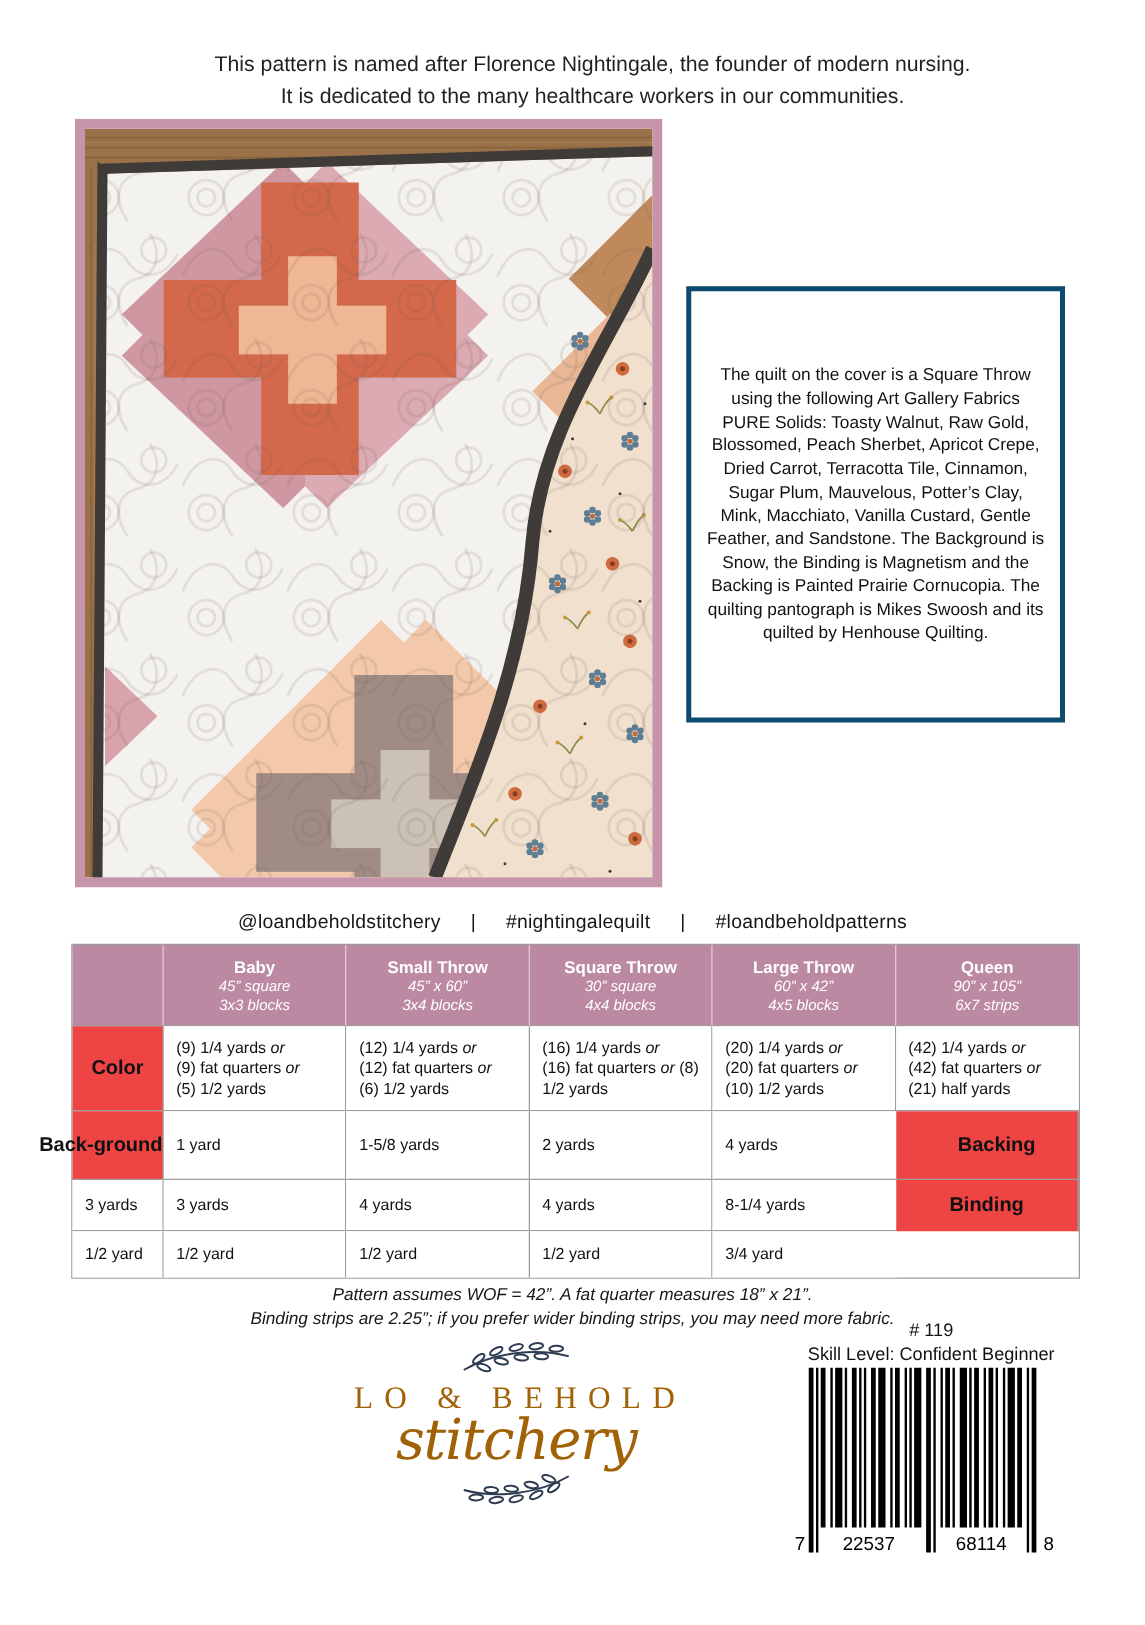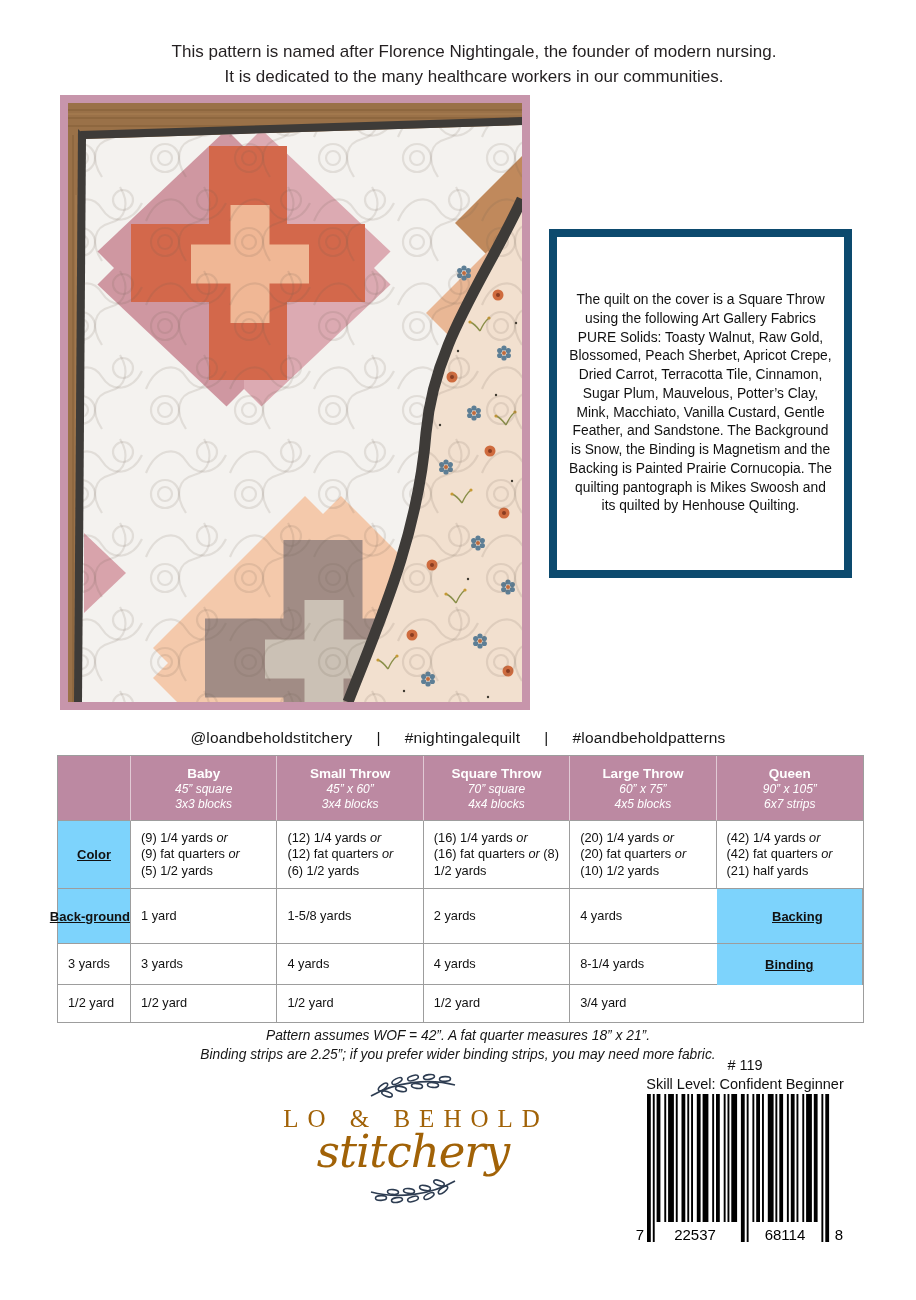--- a/index.html
+++ b/index.html
@@ -15,7 +15,7 @@
 
   
   .infobox{position:absolute;left:549px;top:229px;width:303px;height:349px;
-           border:8px solid #0c4a6e;box-sizing:border-box;display:flex;
+           border:4px solid #0c4a6e;box-sizing:border-box;display:flex;
            align-items:center;justify-content:center;padding:8px 12px;}
   .infobox p{margin:0;text-align:center;font-size:13.8px;line-height:1.36;color:#111;}
 

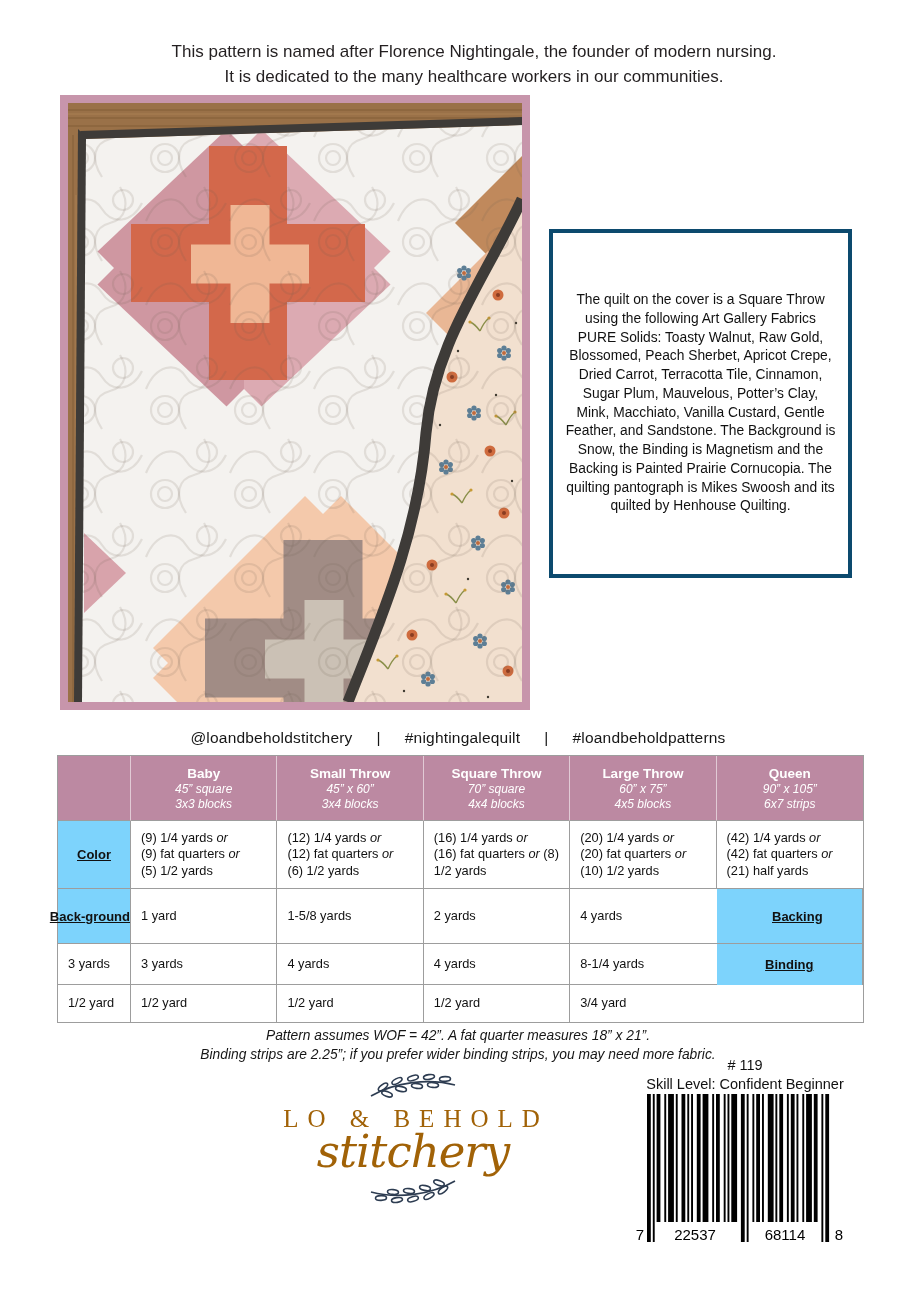--- a/index.html
+++ b/index.html
@@ -227,7 +227,7 @@
       </div>
       <div class="cell head" style="min-height: 65px; text-align: center;">
         <span class="nm">Square Throw</span>
-        <span class="sub">70” square</span>
+        <span class="sub">30” square</span>
         <span class="sub">4x4 blocks</span>
       </div>
       <div class="cell head" style="min-height: 65px;">

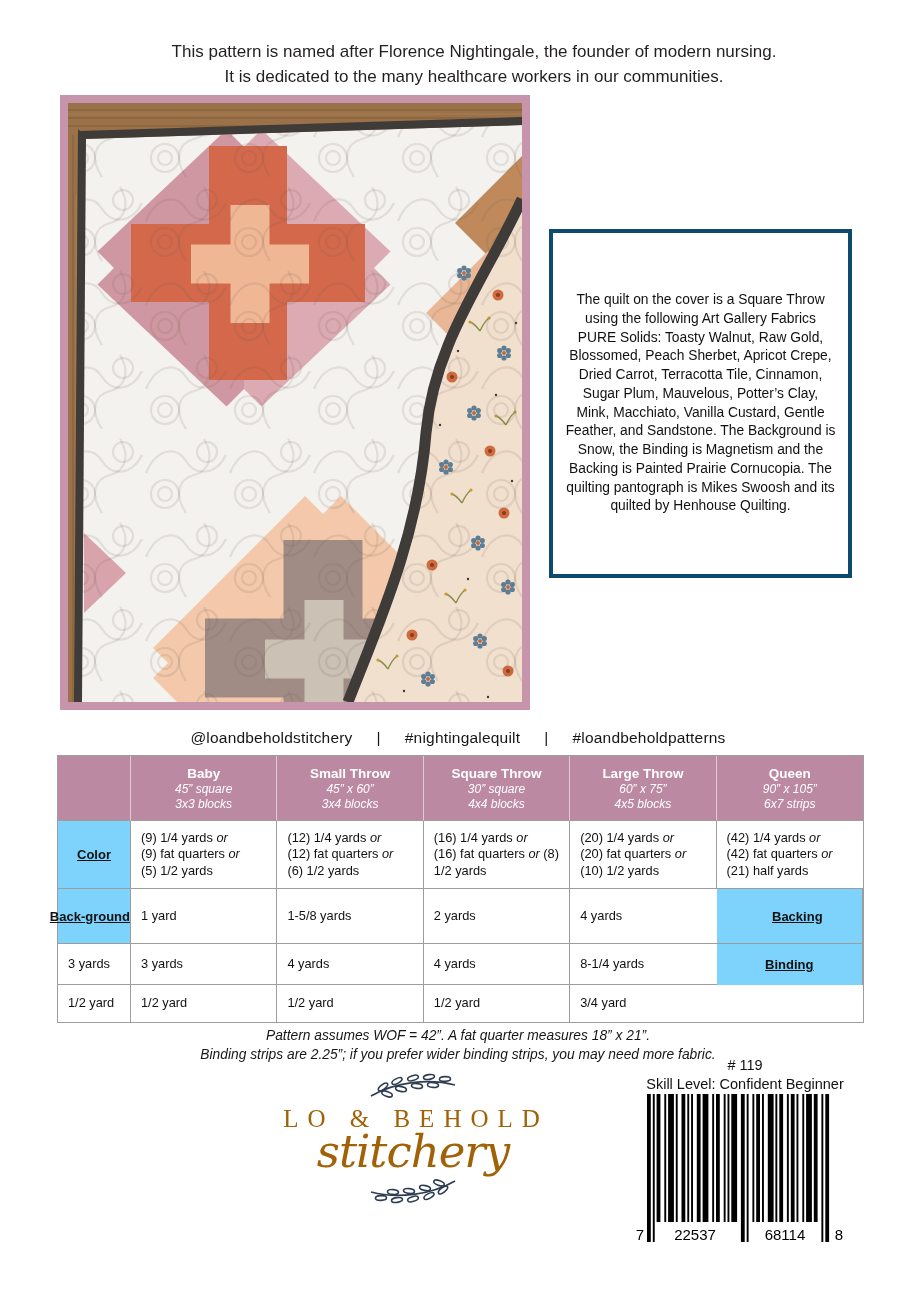--- a/index.html
+++ b/index.html
@@ -232,7 +232,7 @@
       </div>
       <div class="cell head" style="min-height: 65px;">
         <span class="nm">Large Throw</span>
-        <span class="sub">60” x 75”</span>
+        <span class="sub">60” x 42”</span>
         <span class="sub">4x5 blocks</span>
       </div>
       <div class="cell head lastcol" style="min-height: 65px;">

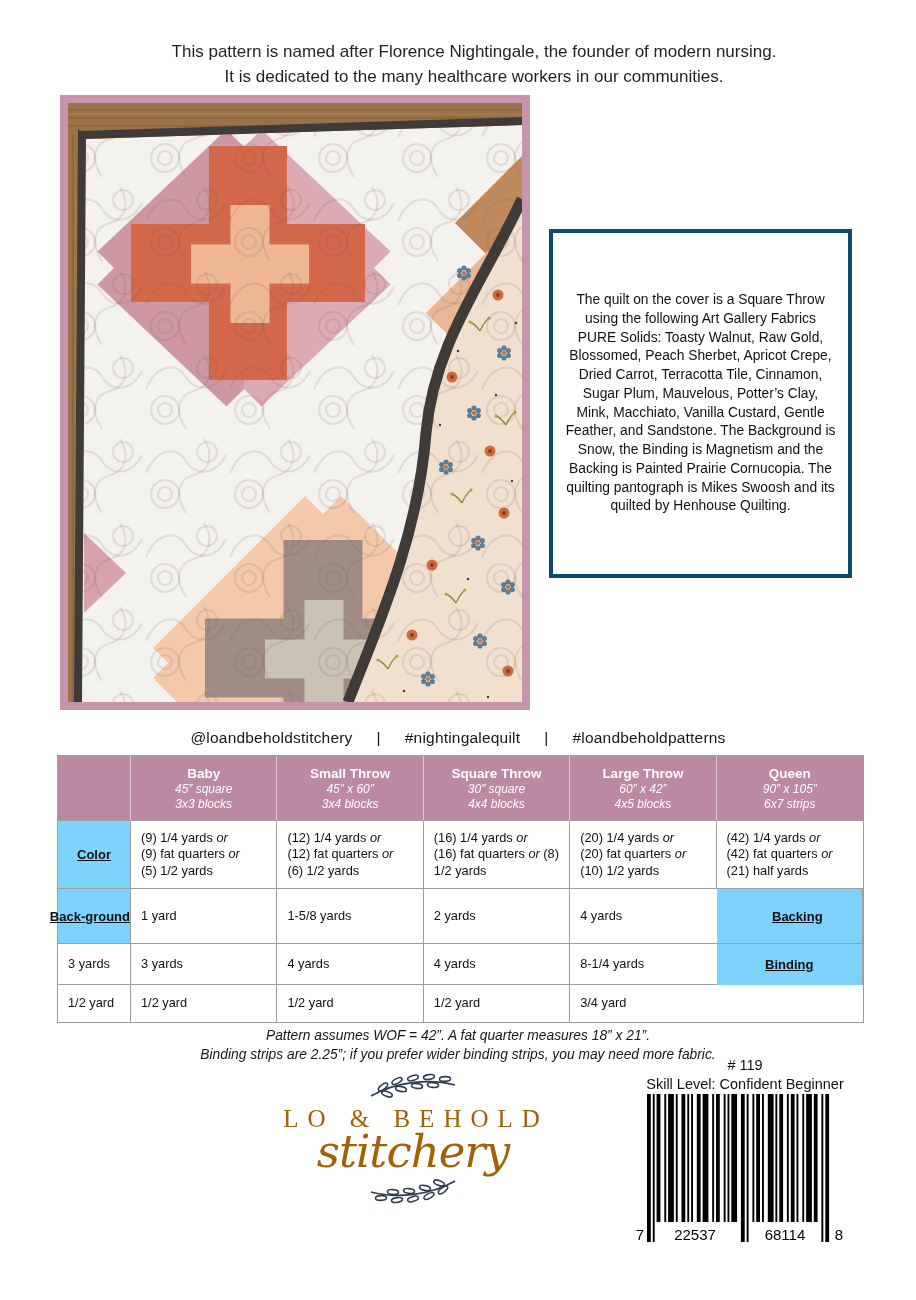--- a/index.html
+++ b/index.html
@@ -36,8 +36,8 @@
   .head.lastcol{border-right:none;}
   .head .nm{font-weight:bold;font-size:13.5px;line-height:17px;}
   .head .sub{font-style:italic;font-size:12px;line-height:15px;}
-  .lbl{background:#7dd3fc;display:flex;align-items:center;justify-content:center;
-       text-align:center;font-weight:bold;font-size:13px;line-height:15px;color:#111;text-decoration:underline;}
+  .lbl{background:#ef4444;display:flex;align-items:center;justify-content:center;
+       text-align:center;font-weight:bold;font-size:16px;line-height:15px;color:#111;}
   .data{display:flex;flex-direction:column;justify-content:center;
         padding:5px 6px 5px 10px;font-size:12.8px;line-height:16.5px;background:#fff;color:#111;}
 

